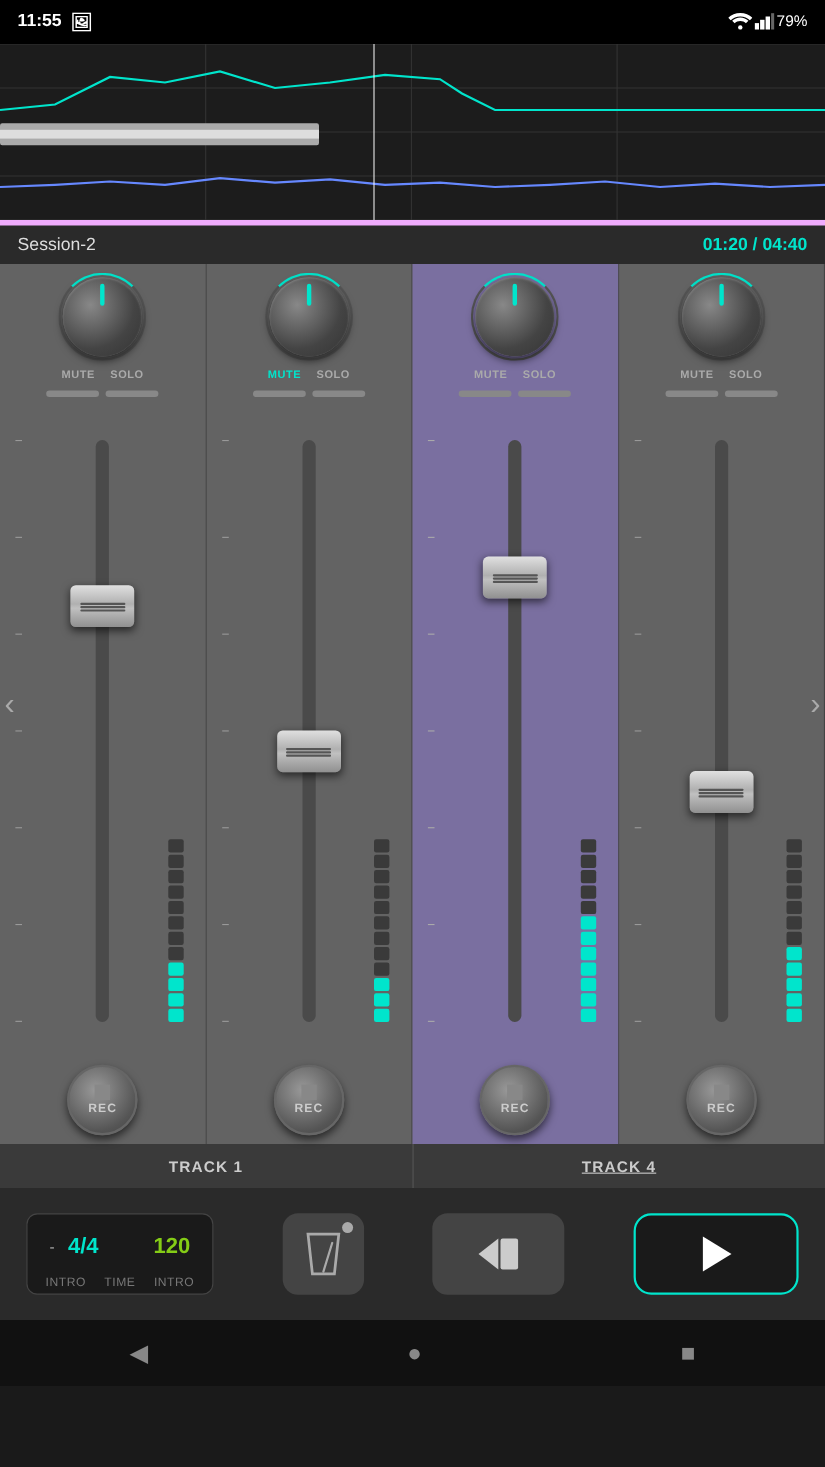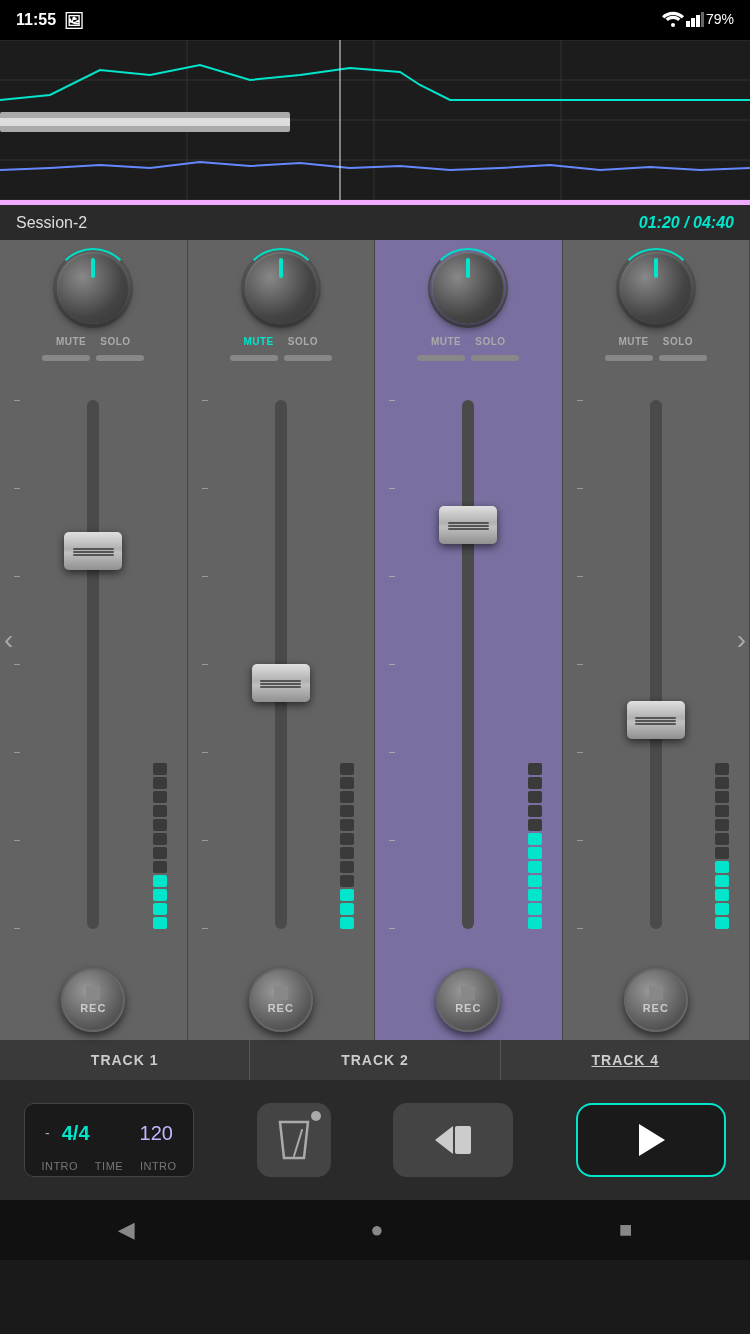--- a/index.html
+++ b/index.html
@@ -65,7 +65,6 @@
       color: #00e5cc;
       font-size: 16px;
       font-weight: bold;
-      font-style: italic;
     }
 
     

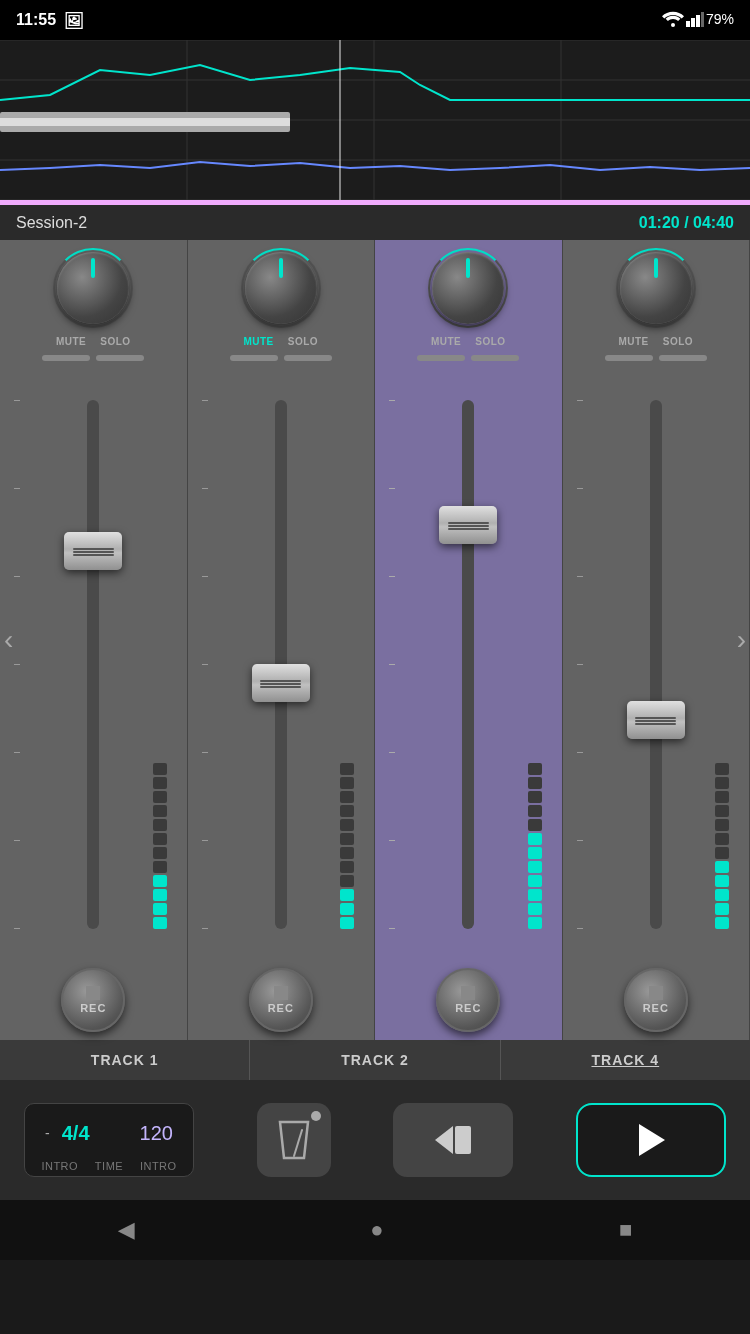--- a/index.html
+++ b/index.html
@@ -684,9 +684,6 @@
     <span>TRACK 1</span>
   </div>
   <div class="track-label">
-    <span>TRACK 2</span>
-  </div>
-  <div class="track-label">
     <span>TRACK 4</span>
   </div>
 </div>

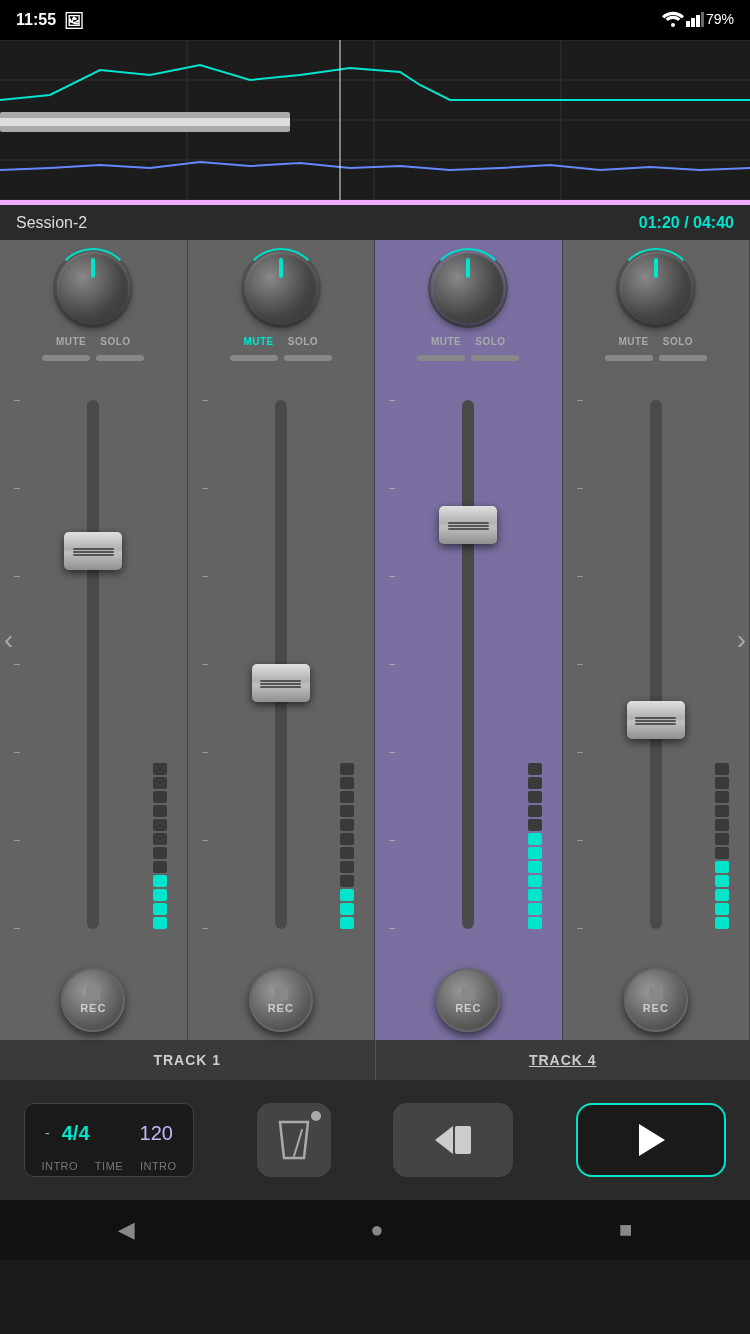--- a/index.html
+++ b/index.html
@@ -262,7 +262,7 @@
     }
     .tempo-dash { color: #aaa; font-size: 14px; }
     .tempo-time { color: #00e5cc; font-size: 20px; font-weight: bold; }
-    .tempo-bpm { color: #c4b5fd; font-size: 20px; font-weight: normal; margin-left: 38px; }
+    .tempo-bpm { color: #84cc16; font-size: 20px; font-weight: bold; margin-left: 38px; }
     .tempo-labels {
       display: flex;
       justify-content: space-around;

